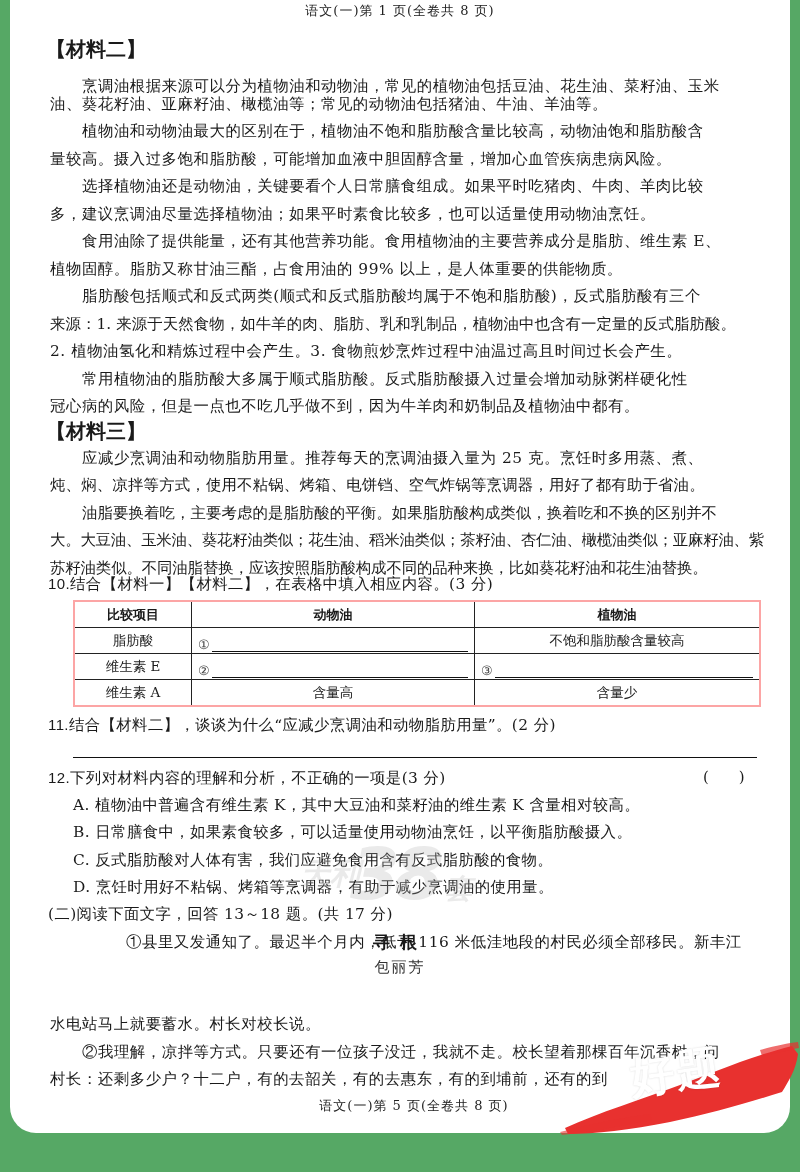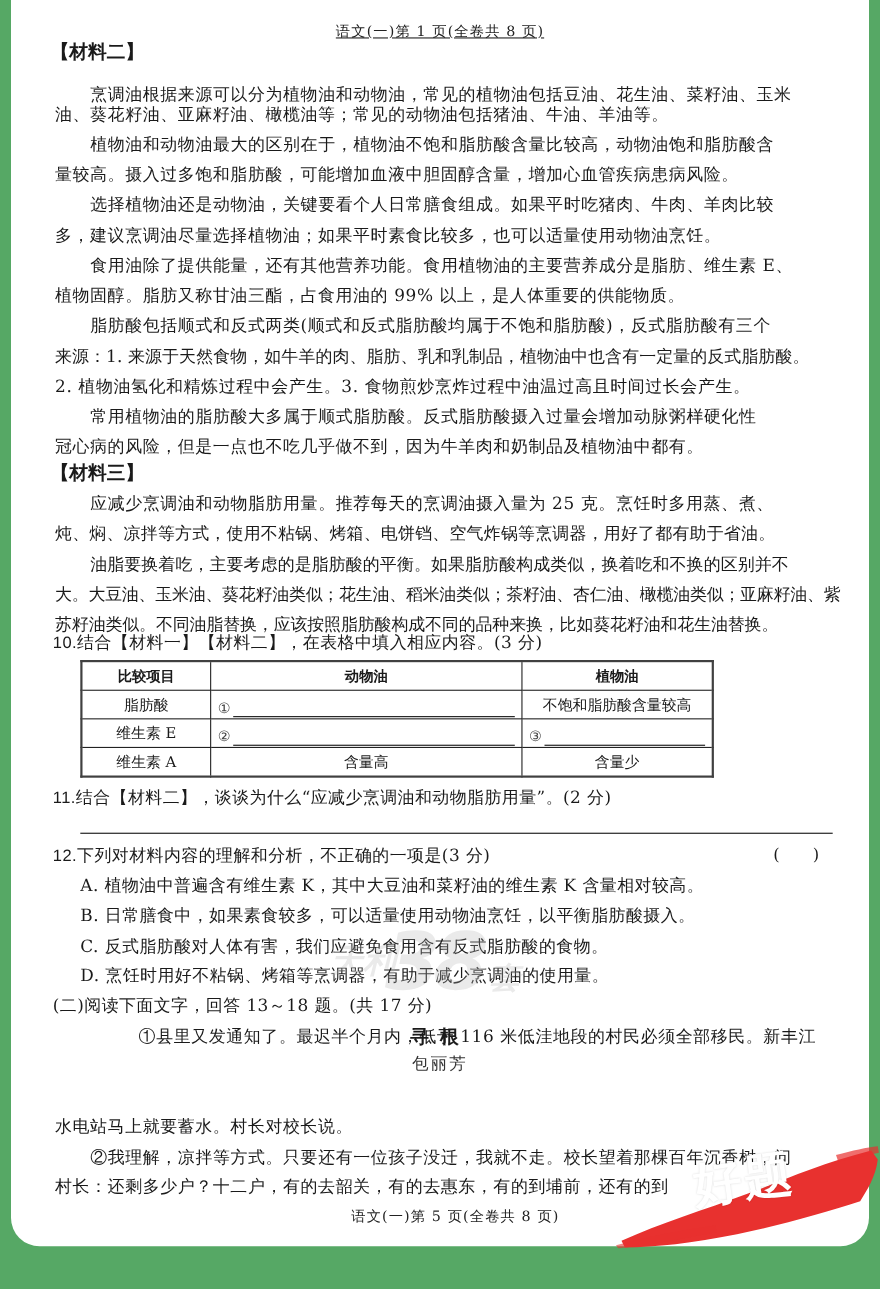--- a/index.html
+++ b/index.html
@@ -62,7 +62,7 @@
 
 <div class="card">
 
-  <div class="hdr" style="top:20px;text-decoration:underline;">语文(一)第 1 页(全卷共 8 页)</div>
+  <div class="hdr" style="top:2px;">语文(一)第 1 页(全卷共 8 页)</div>
 
   <div class="sec" style="top:36px;">【材料二】</div>
   <div class="line ind" style="top:66px;margin-top:10px;">烹调油根据来源可以分为植物油和动物油，常见的植物油包括豆油、花生油、菜籽油、玉米</div>

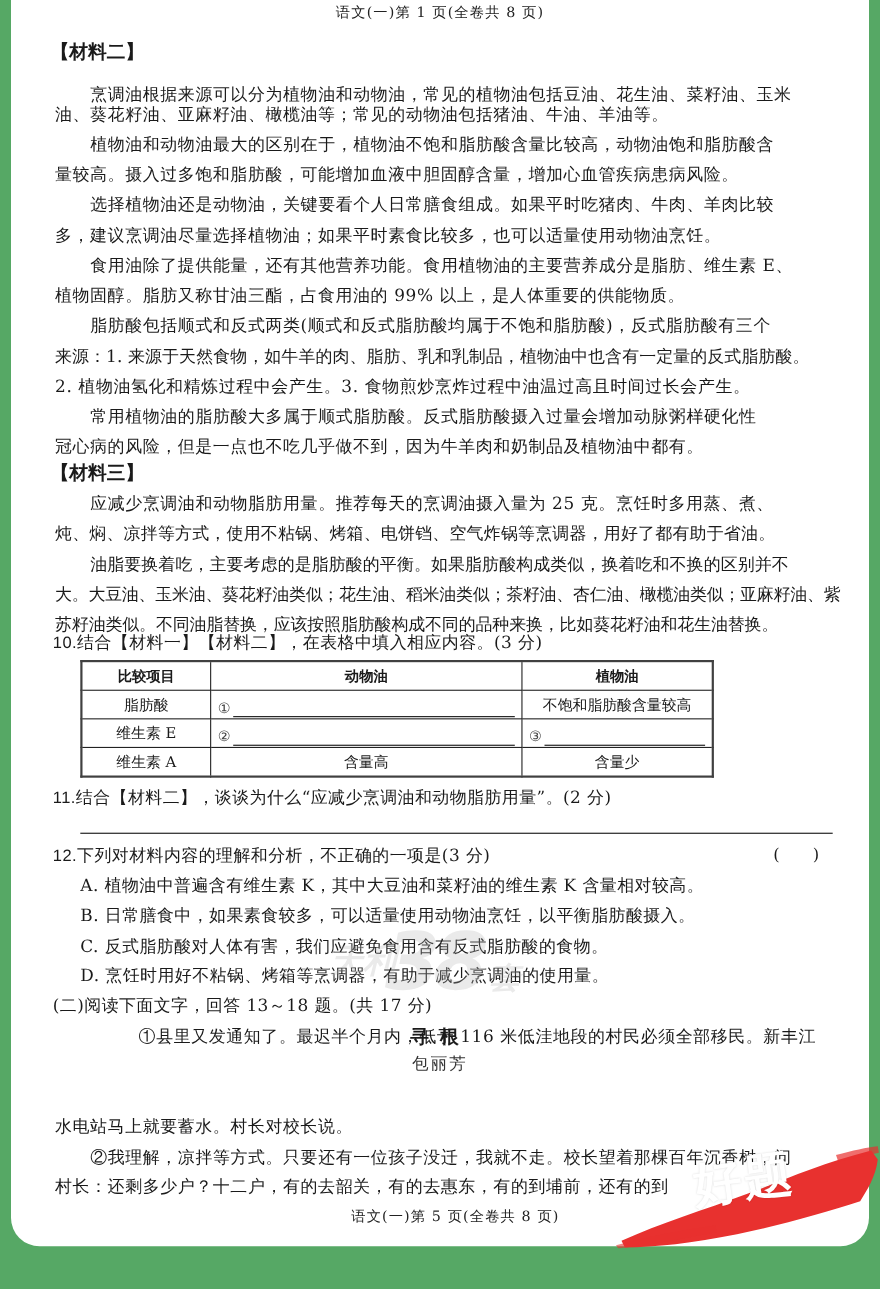--- a/index.html
+++ b/index.html
@@ -22,7 +22,7 @@
   .ind { left:72px; width:688px; }
   .sec {
     position:absolute; left:36px; font-family:Liberation Mono, monospace;
-    font-weight:bold; font-size:17px; letter-spacing:0px;
+    font-weight:bold; font-size:20px; letter-spacing:0px;
   }
   .q { position:absolute; font-size:15.4px; white-space:nowrap; letter-spacing:0.4px; }
   .qnum { font-family:"Liberation Sans","DejaVu Sans",sans-serif; font-size:15px; }

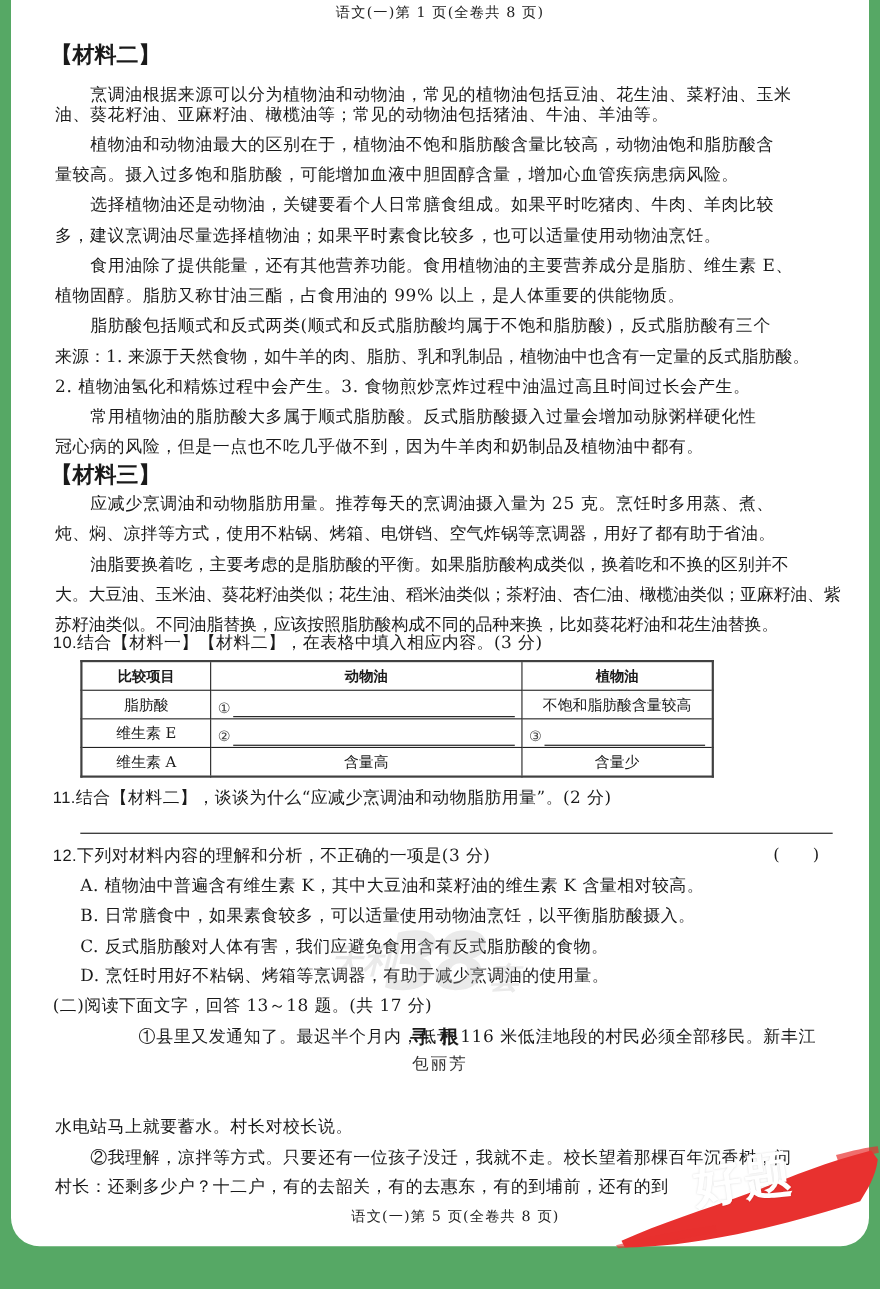--- a/index.html
+++ b/index.html
@@ -27,8 +27,8 @@
   .q { position:absolute; font-size:15.4px; white-space:nowrap; letter-spacing:0.4px; }
   .qnum { font-family:"Liberation Sans","DejaVu Sans",sans-serif; font-size:15px; }
   table.cmp {
-    position:absolute; left:63px; top:600px; width:576px; border-collapse:collapse;
-    font-size:13.5px; border:2px solid #404040;
+    position:absolute; left:63px; top:600px; width:688px; border-collapse:collapse;
+    font-size:13.5px; border:2px solid #fca5a5;
   }
   table.cmp td {
     border:1px solid #222; height:25px; padding:0 6px; text-align:center; vertical-align:middle;

